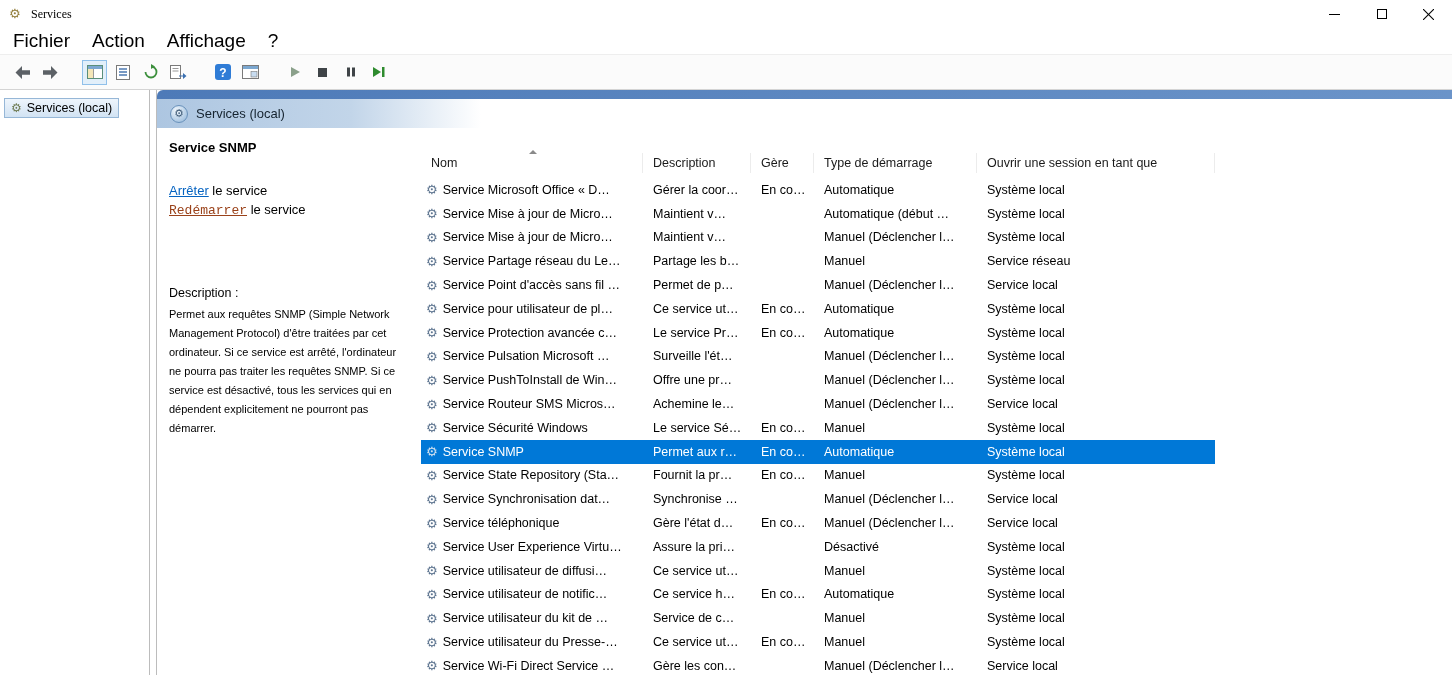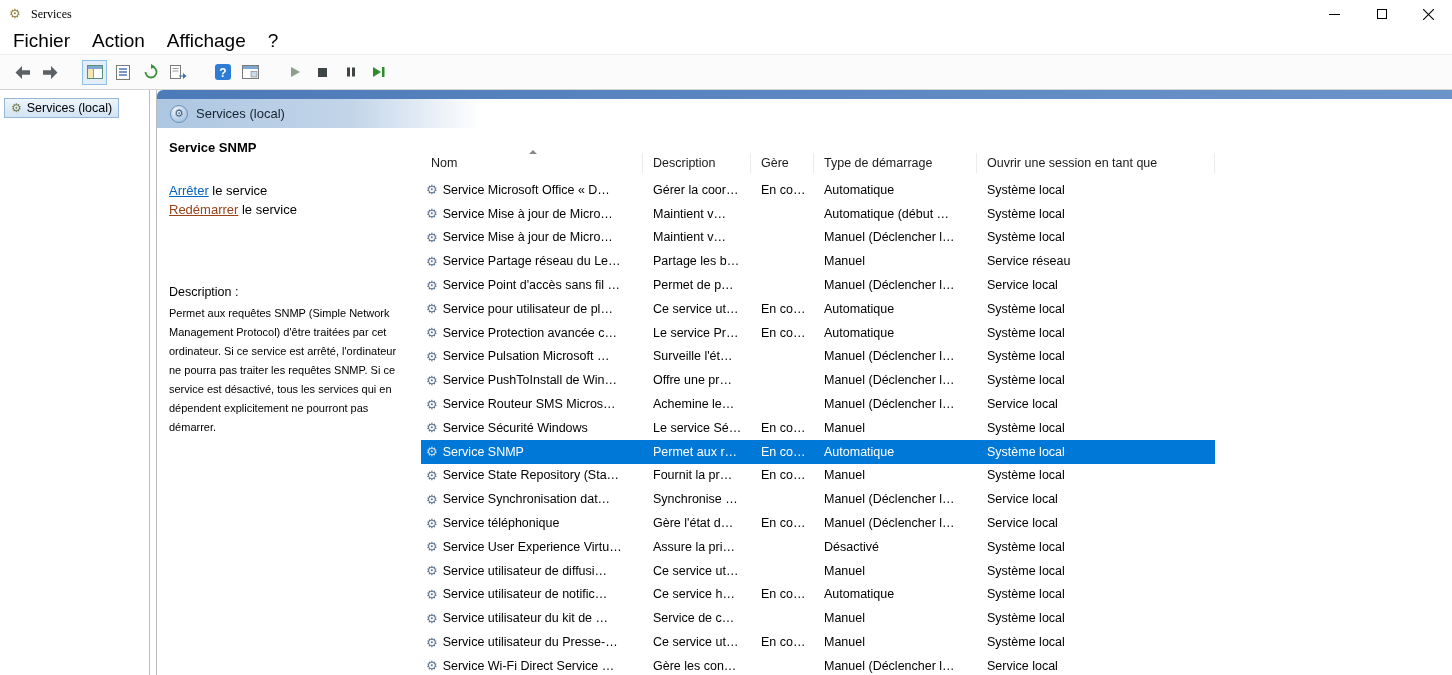--- a/index.html
+++ b/index.html
@@ -40,7 +40,7 @@
   .link-line{font-size:13px;line-height:19px;}
   .link{text-decoration:underline;cursor:pointer;}
   .link.stop{color:var(--stop-link,#0563c1);}
-  .link.restart{color:var(--restart-link,#9a421a);}
+  .link.restart{color:var(--restart-link,#9a421a);font-family:Liberation Mono, monospace;}
   .desc-label{margin-top:64px;font-size:12.5px;line-height:19px;}
   .desc-text{margin-top:2px;font-size:11px;line-height:19px;width:238px;}
   

